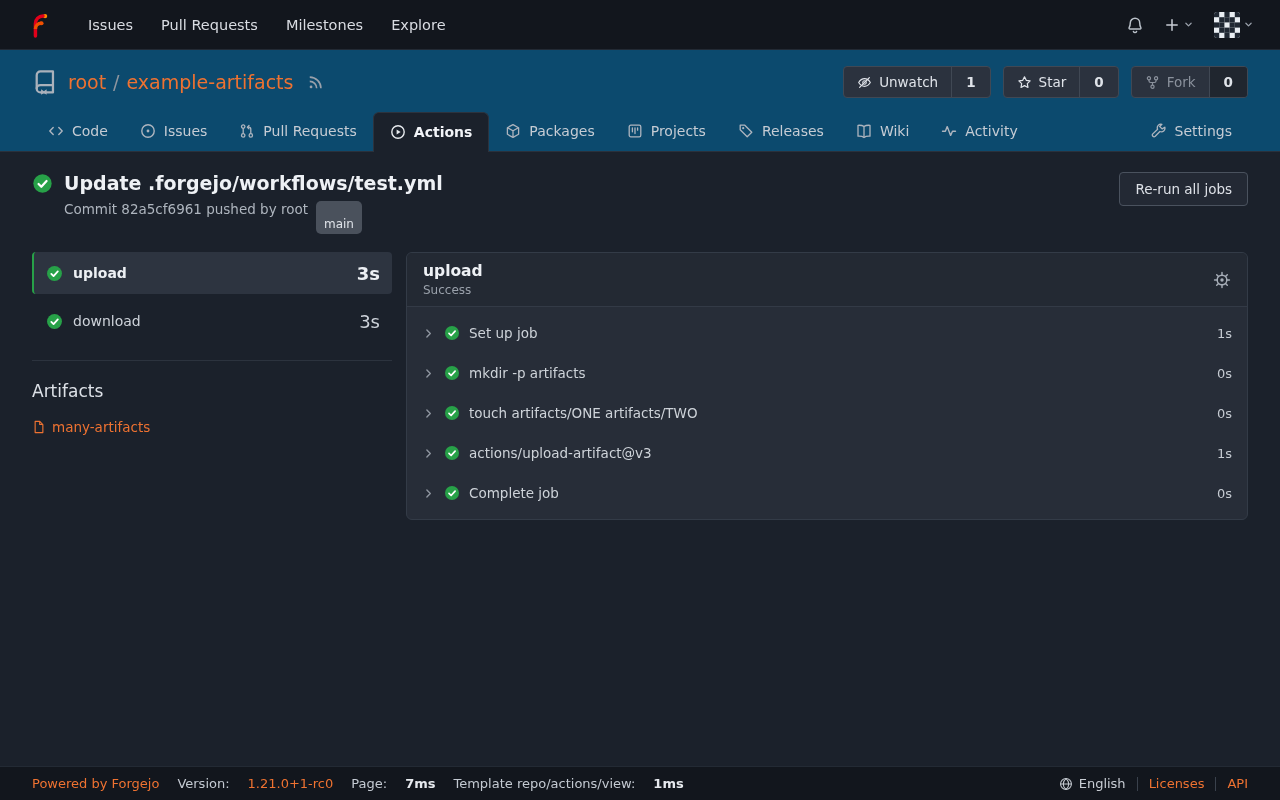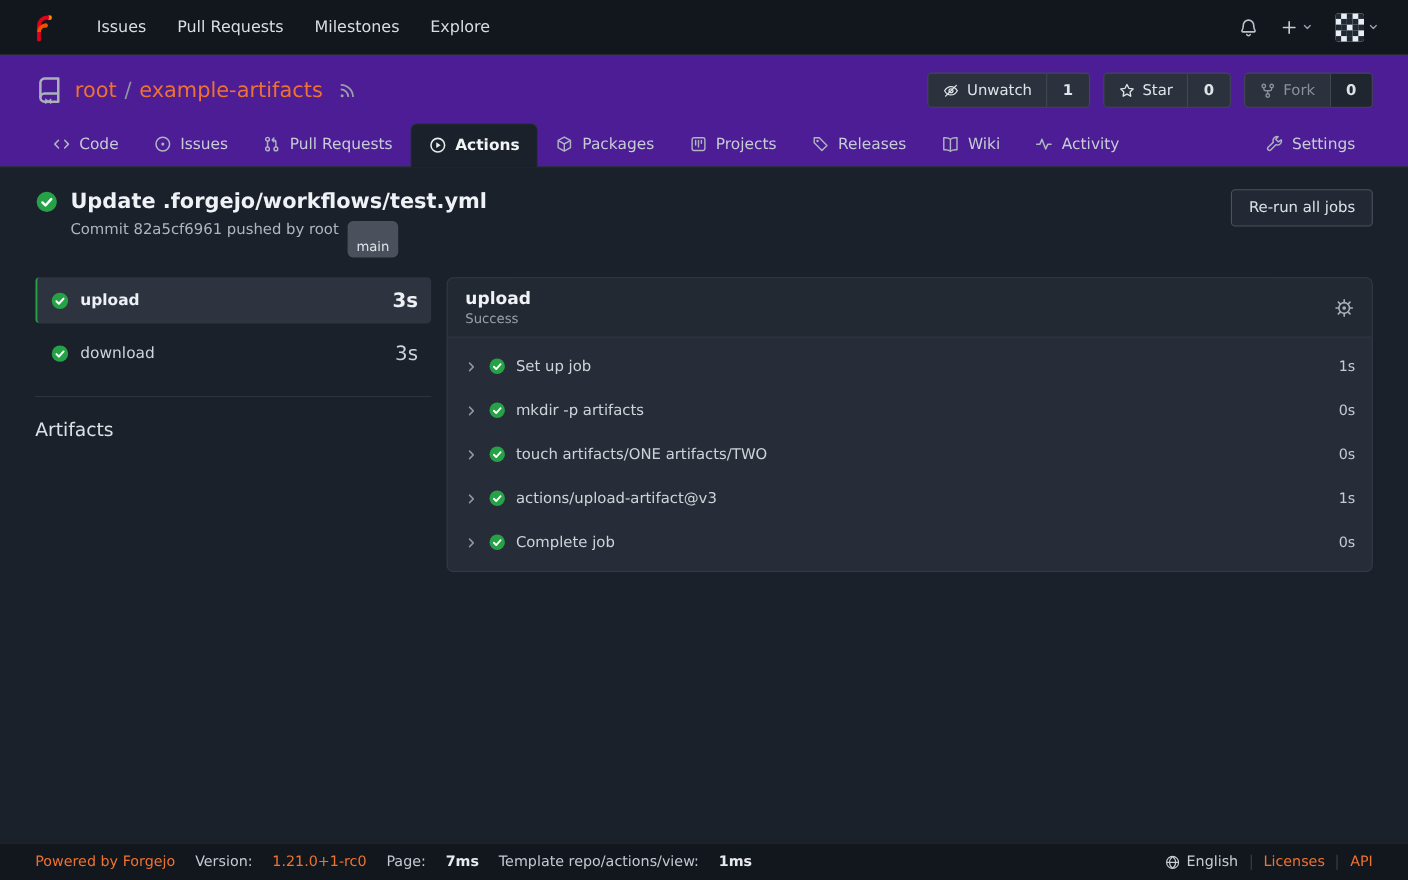--- a/index.html
+++ b/index.html
@@ -24,7 +24,7 @@
   .avatar-svg { width:26px; height:26px; border-radius:3px; display:block; }
 
   
-  .repo-header { background:#4c1d95; padding:16px 32px 0; flex:none; border-bottom:1px solid #2a313c; }
+  .repo-header { background:#0c4a6e; padding:16px 32px 0; flex:none; border-bottom:1px solid #2a313c; }
   .repo-title-row { display:flex; align-items:center; gap:10px; padding-bottom:14px; }
   .repo-icon { width:26px; height:26px; color:#aab1bb; }
   .repo-name { font-size:19px; display:flex; align-items:center; gap:7px; }

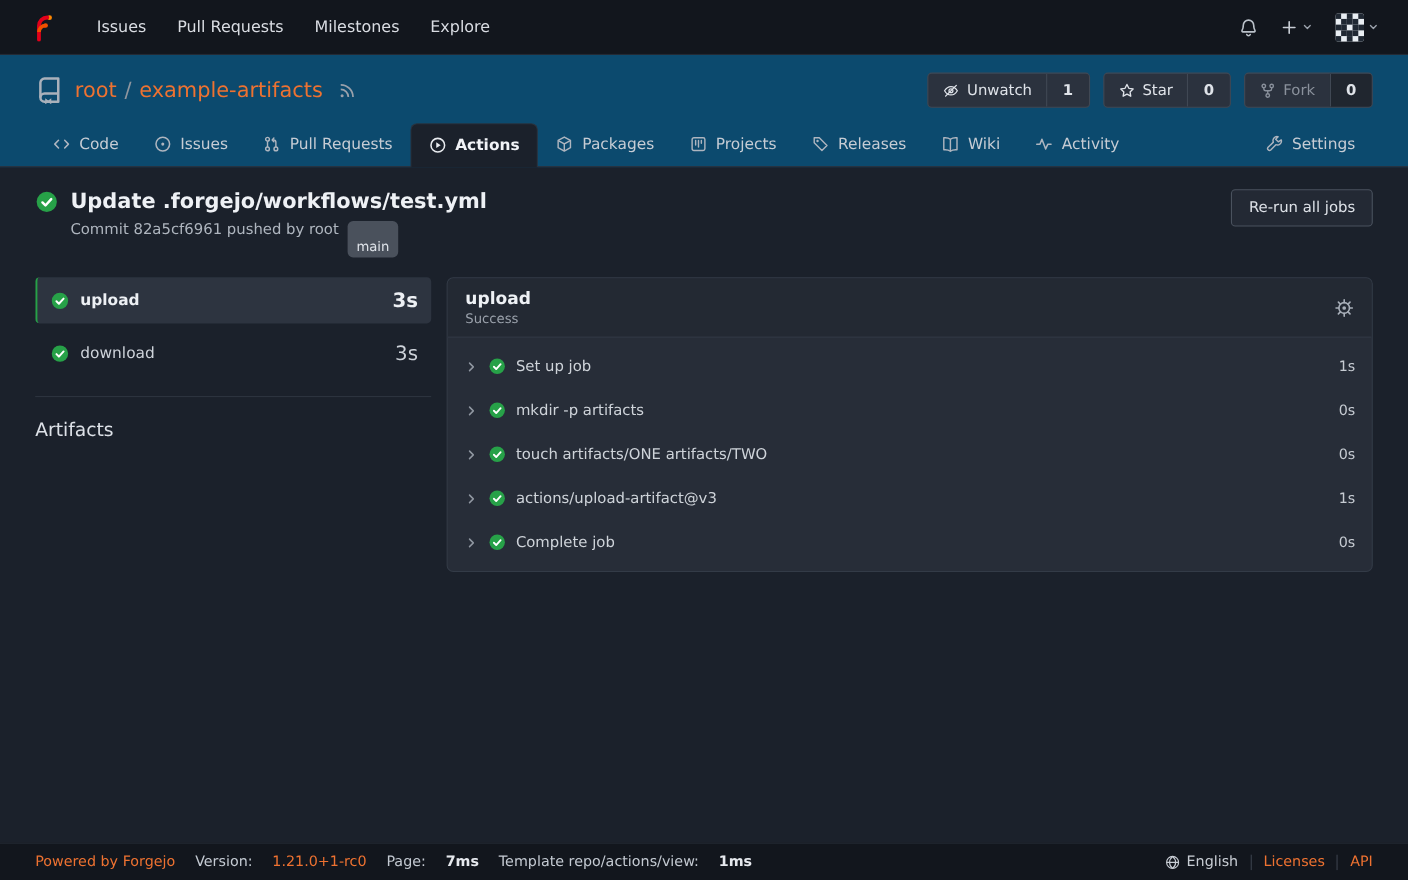--- a/index.html
+++ b/index.html
@@ -402,6 +402,12 @@
 
       <div class="artifacts-section">
         <h3 class="artifacts-heading">Artifacts</h3>
+        <div class="artifact-item">
+          <svg class="ico">
+              <use href="#i-file"></use>
+            </svg>
+          <span>many-artifacts</span>
+        </div>
       </div>
     </aside>
 

